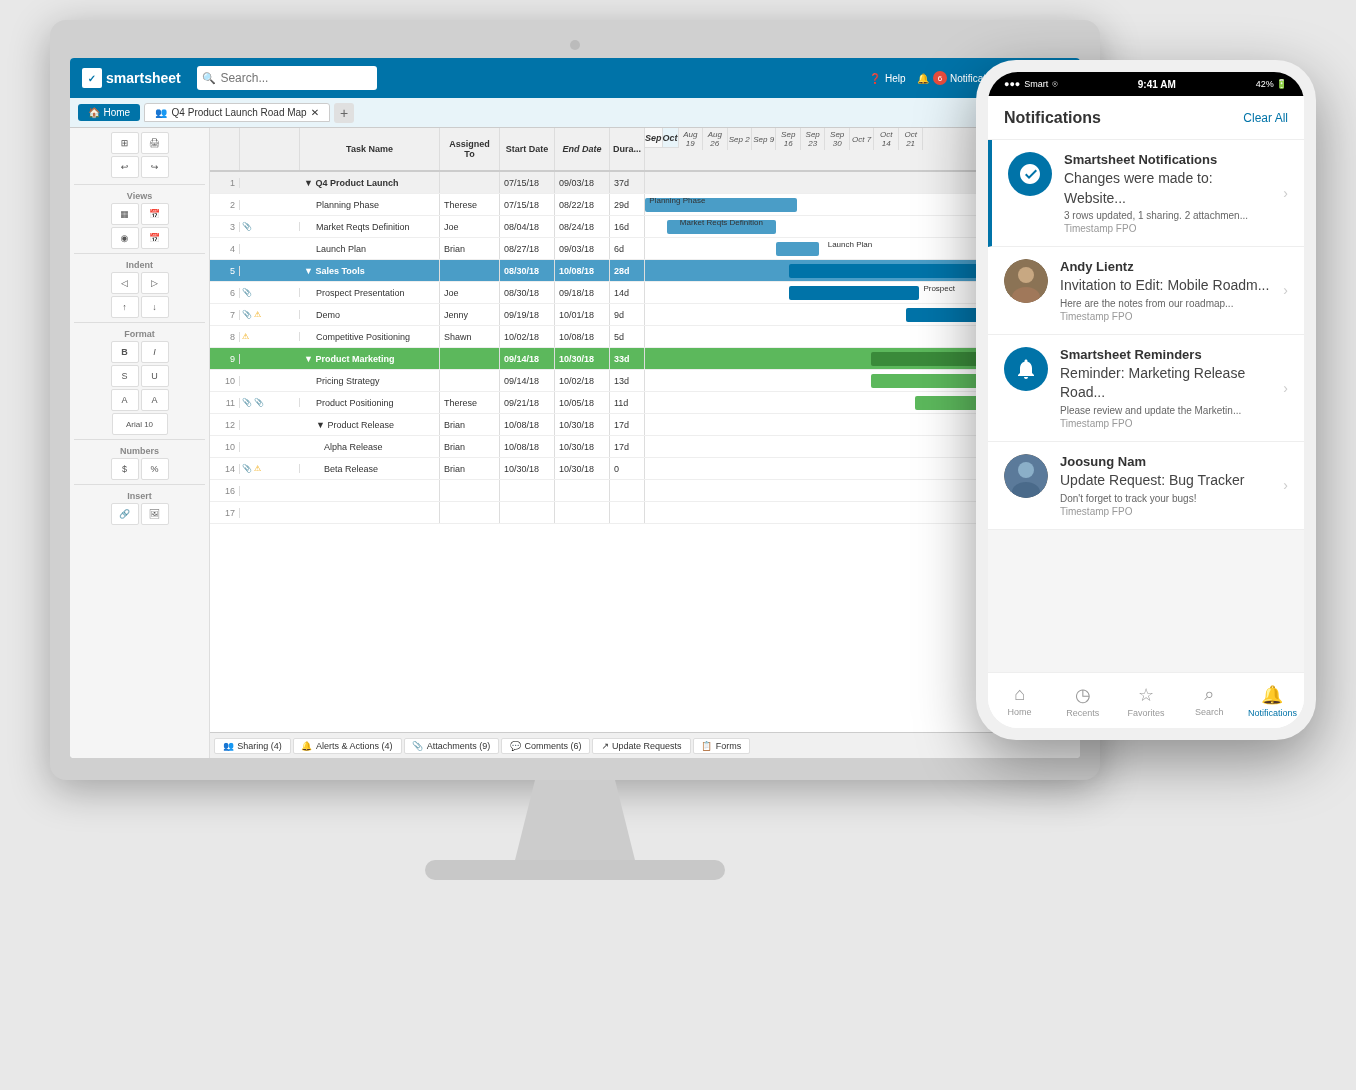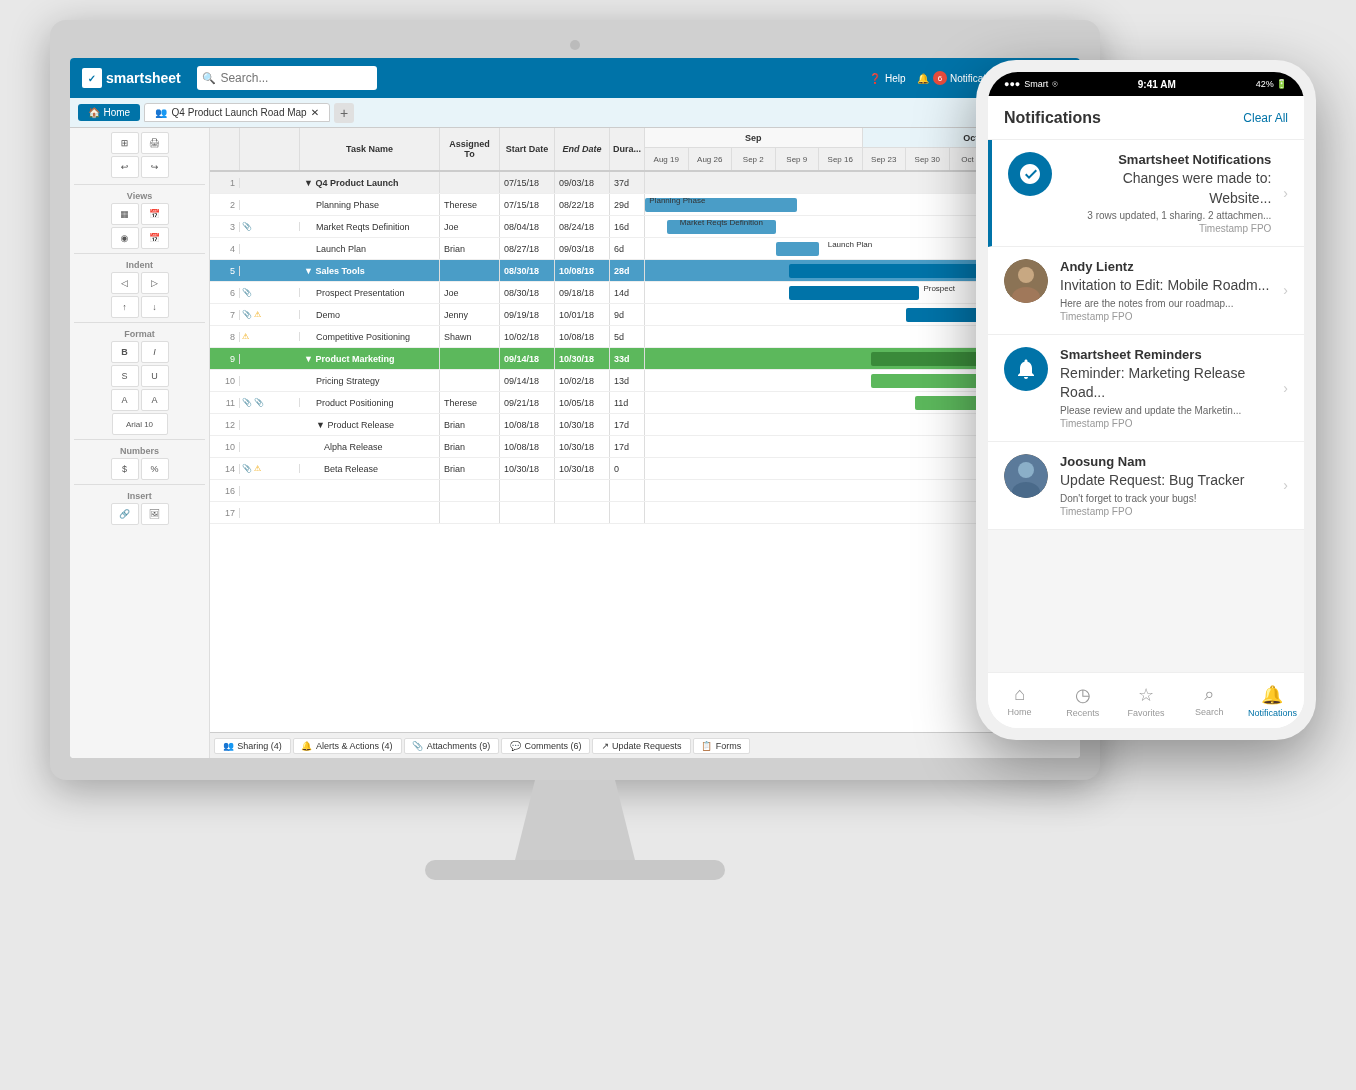--- a/index.html
+++ b/index.html
@@ -314,7 +314,8 @@
     .ss-gantt-header {
       flex: 1;
       display: flex;
-      flex-direction: column;
+      flex-direction: row;
+      font-style: italic;
     }
 
     .ss-gantt-months {

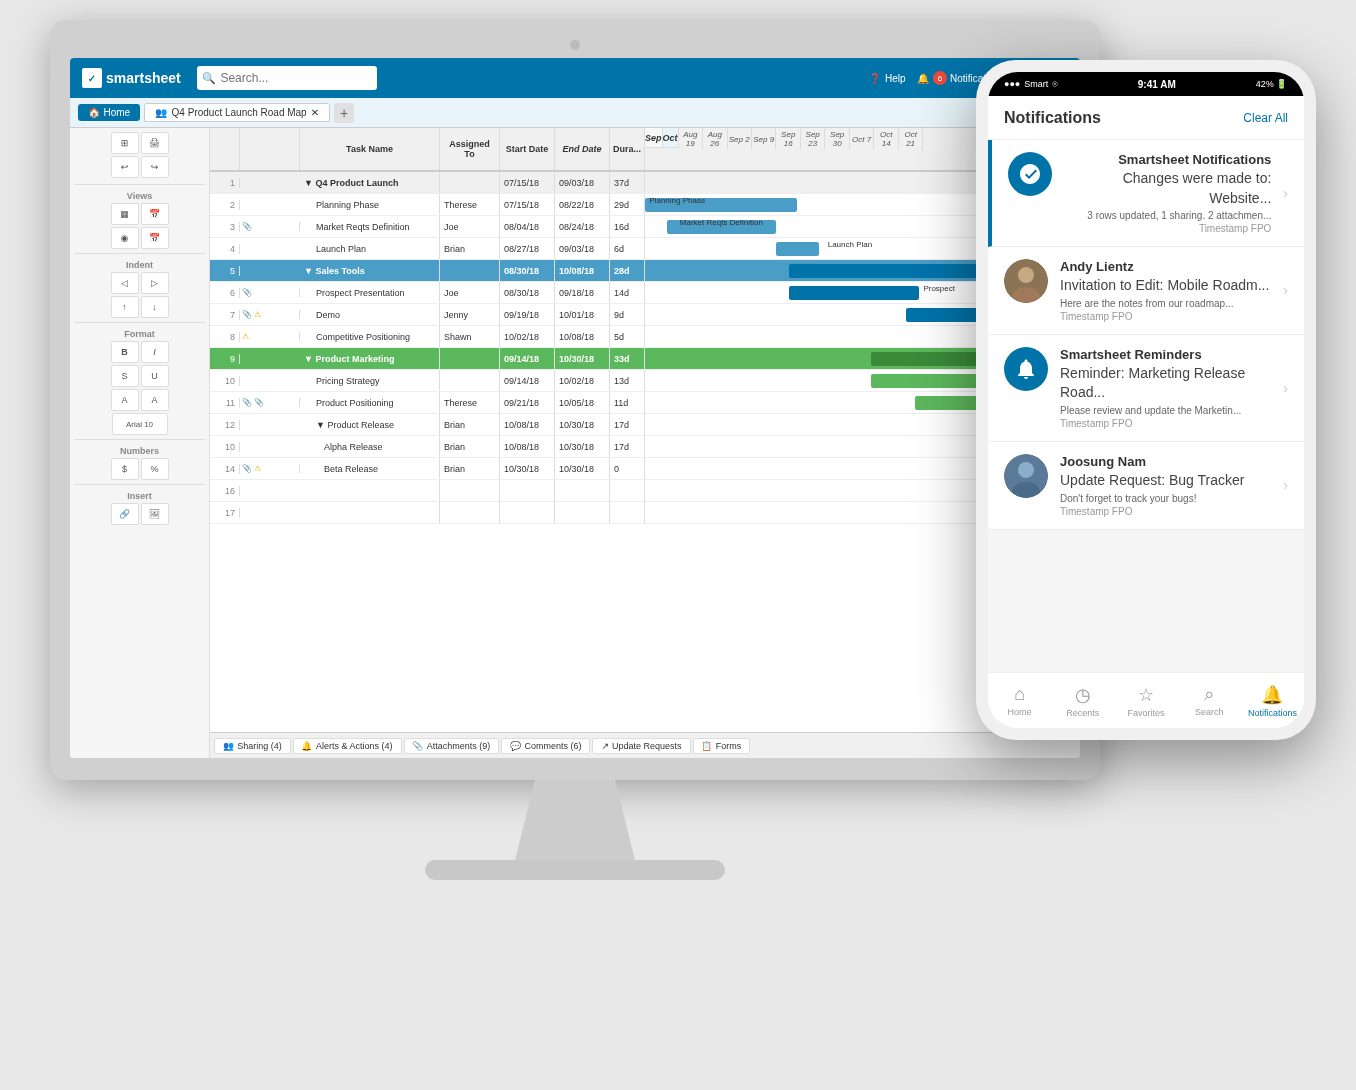--- a/index.html
+++ b/index.html
@@ -583,7 +583,6 @@
 
     .phone-notif-item.unread {
       border-left: 4px solid #0073a8;
-      text-align: right;
     }
 
     .phone-notif-avatar {

